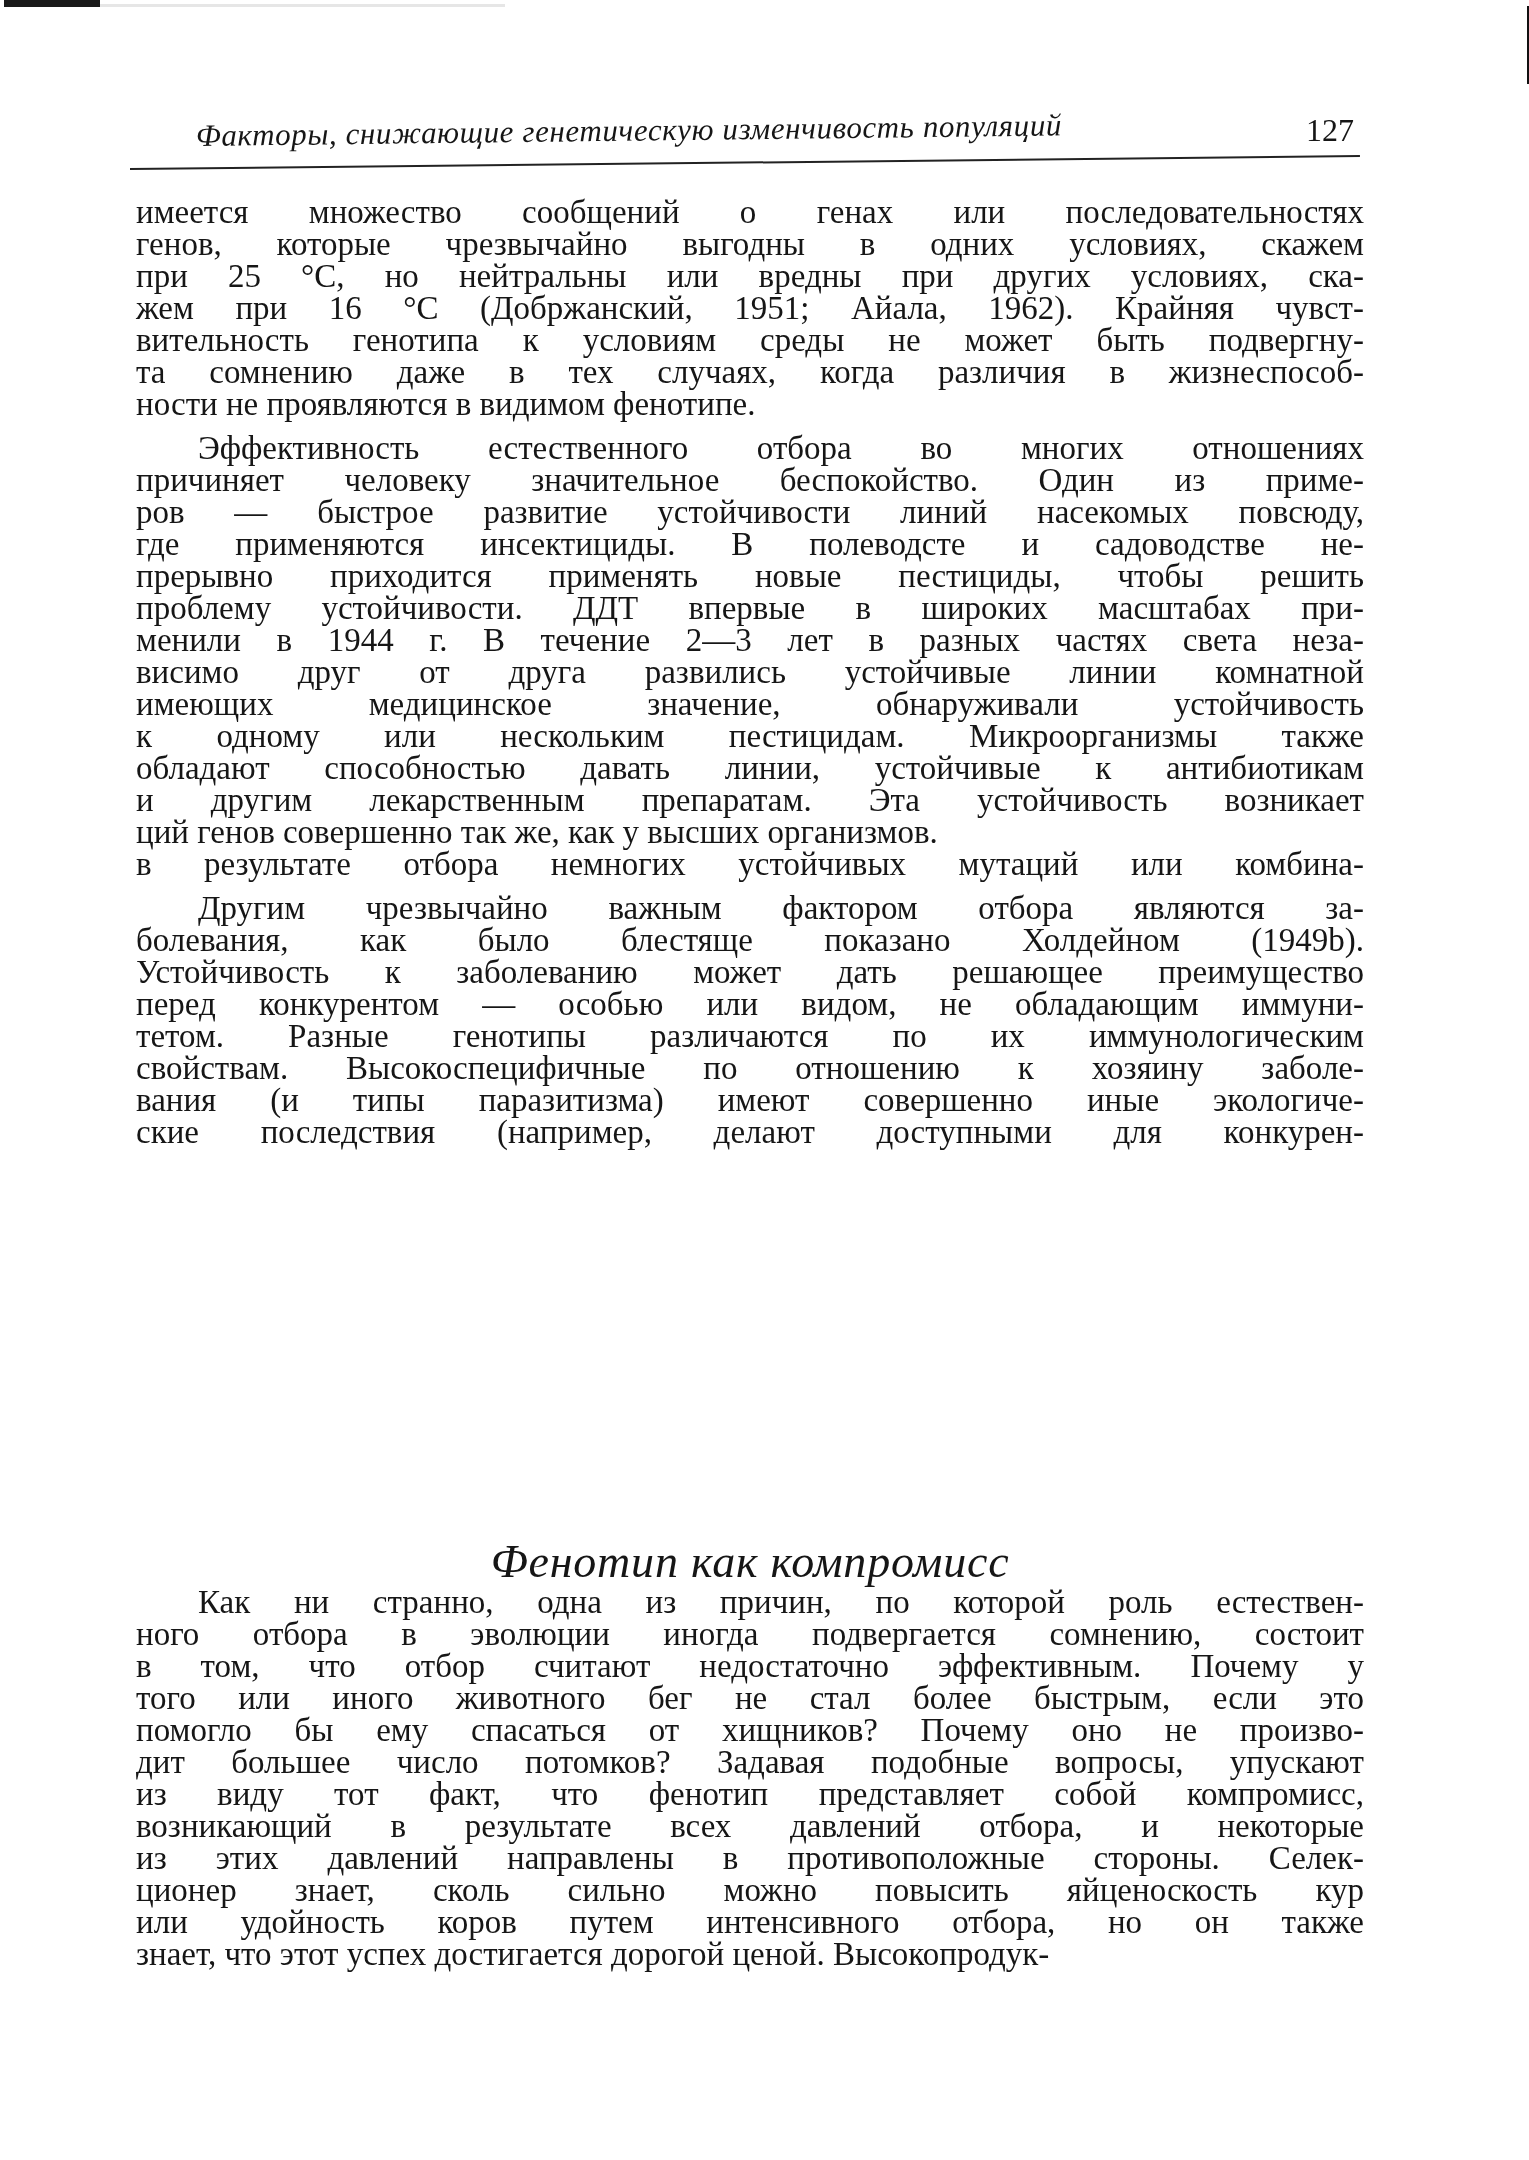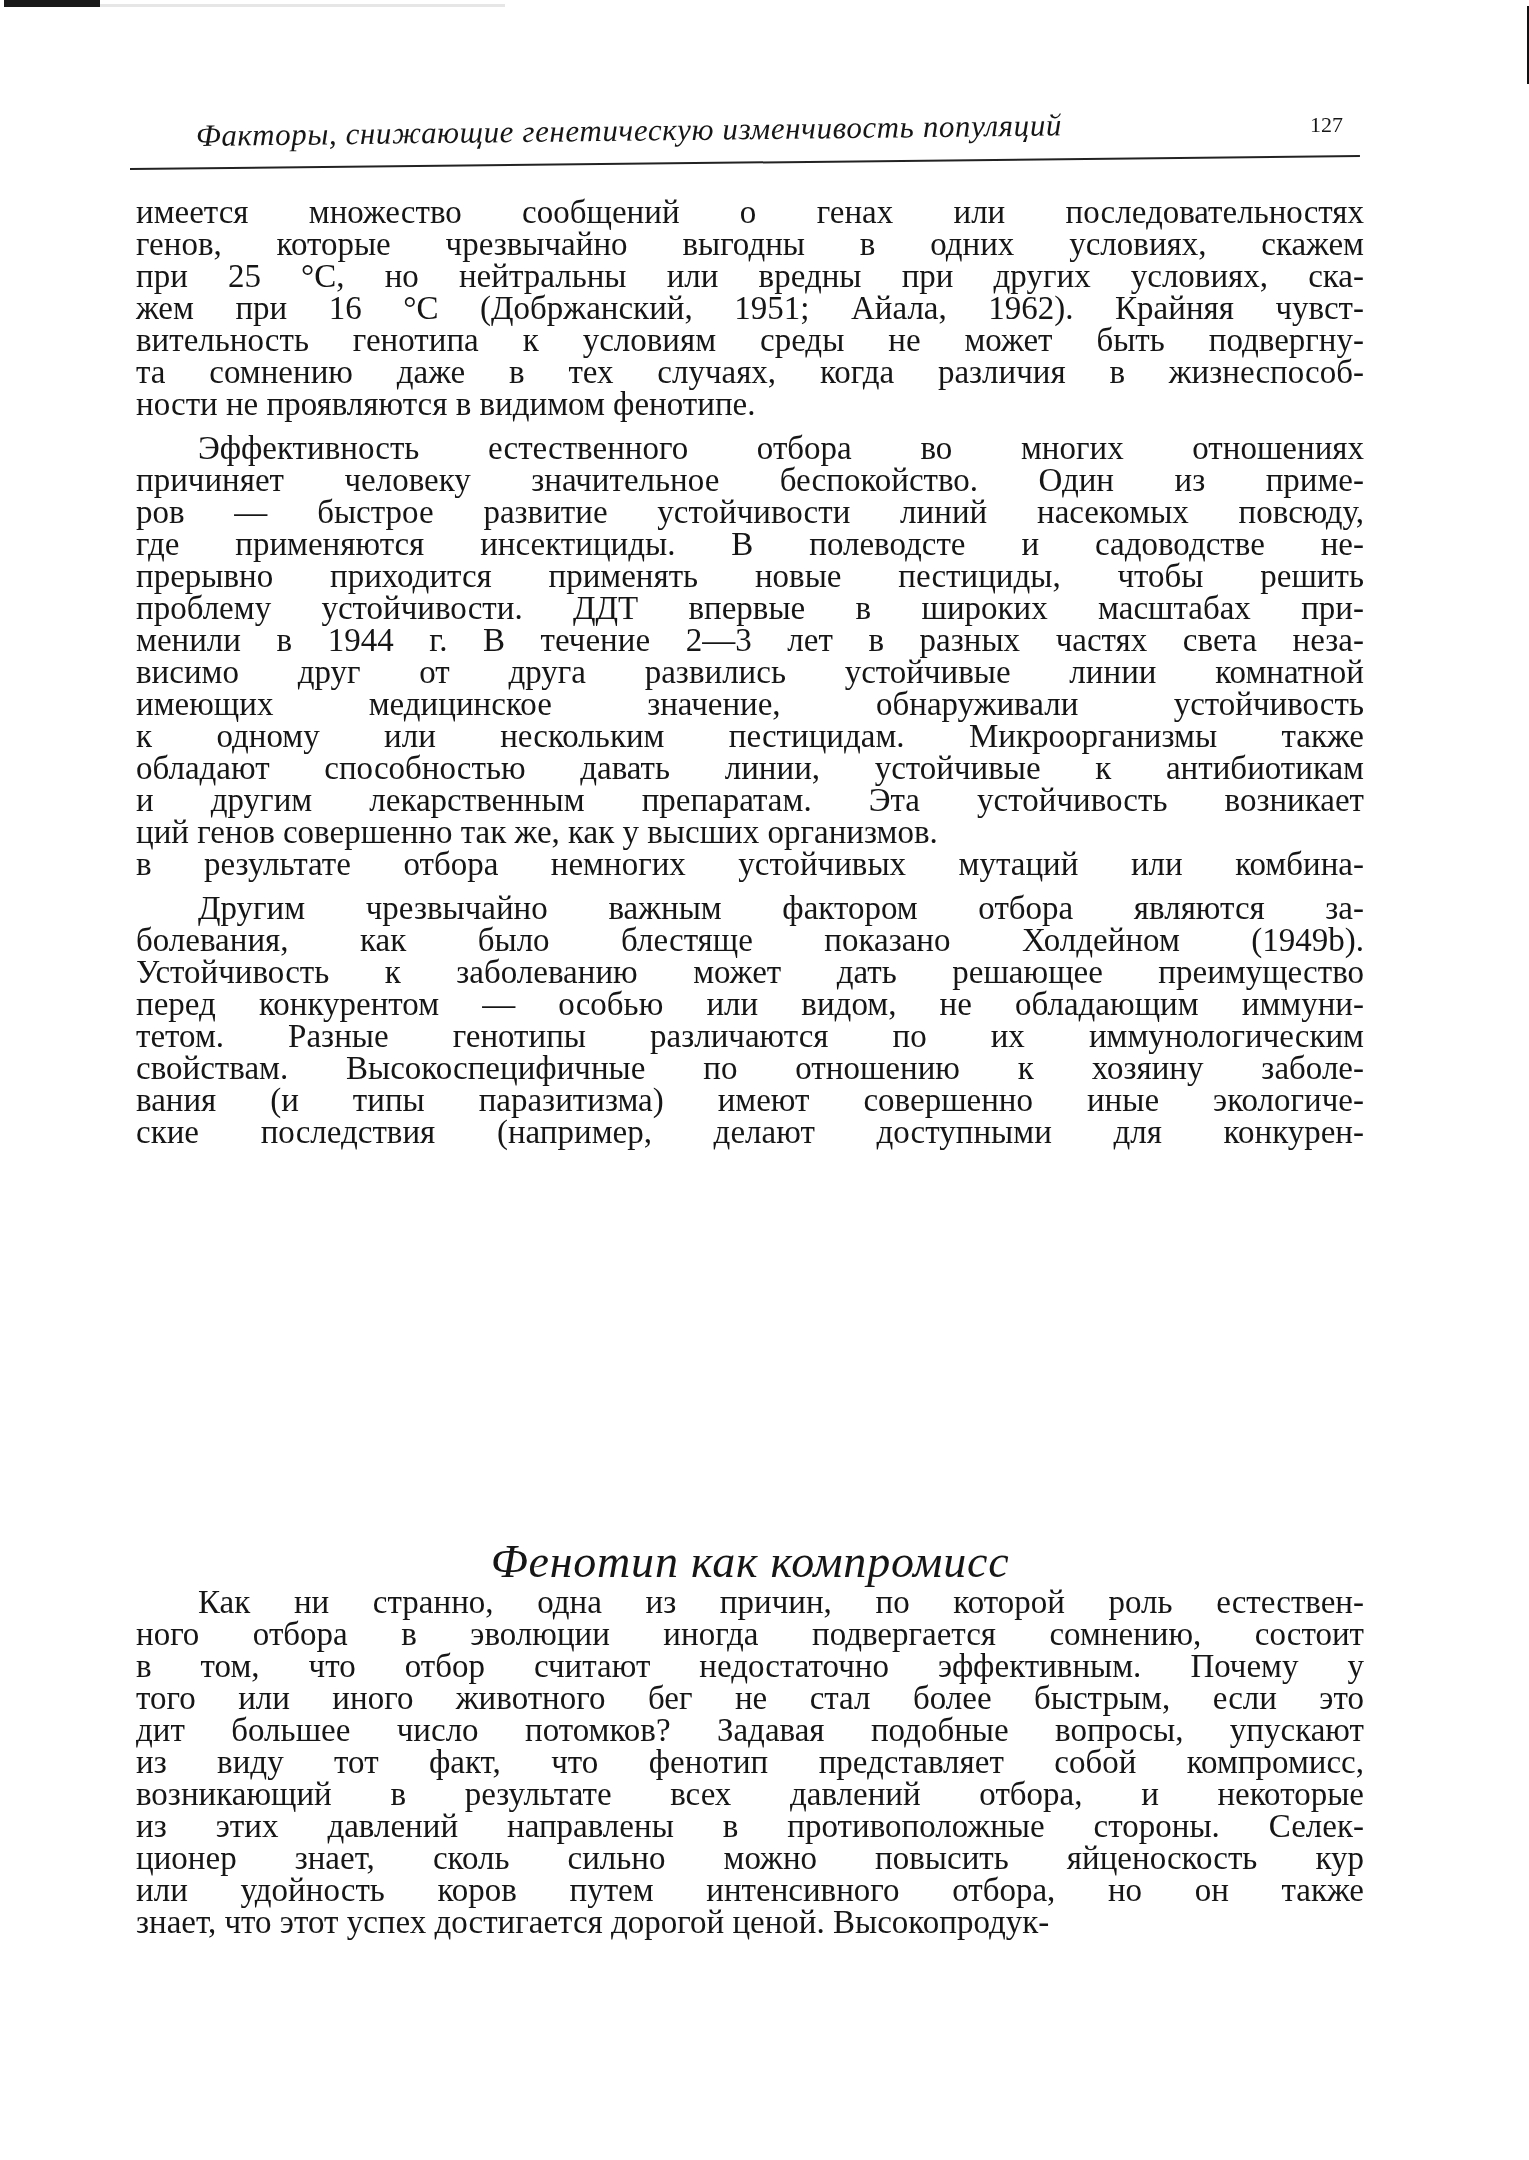--- a/index.html
+++ b/index.html
@@ -52,9 +52,9 @@
     }
     .page-number {
       position: absolute;
-      right: 15px;
+      right: 4px;
       top: 0;
-      font-size: 22px;
+      font-size: 32px;
     }
     .head-rule {
       position: absolute;

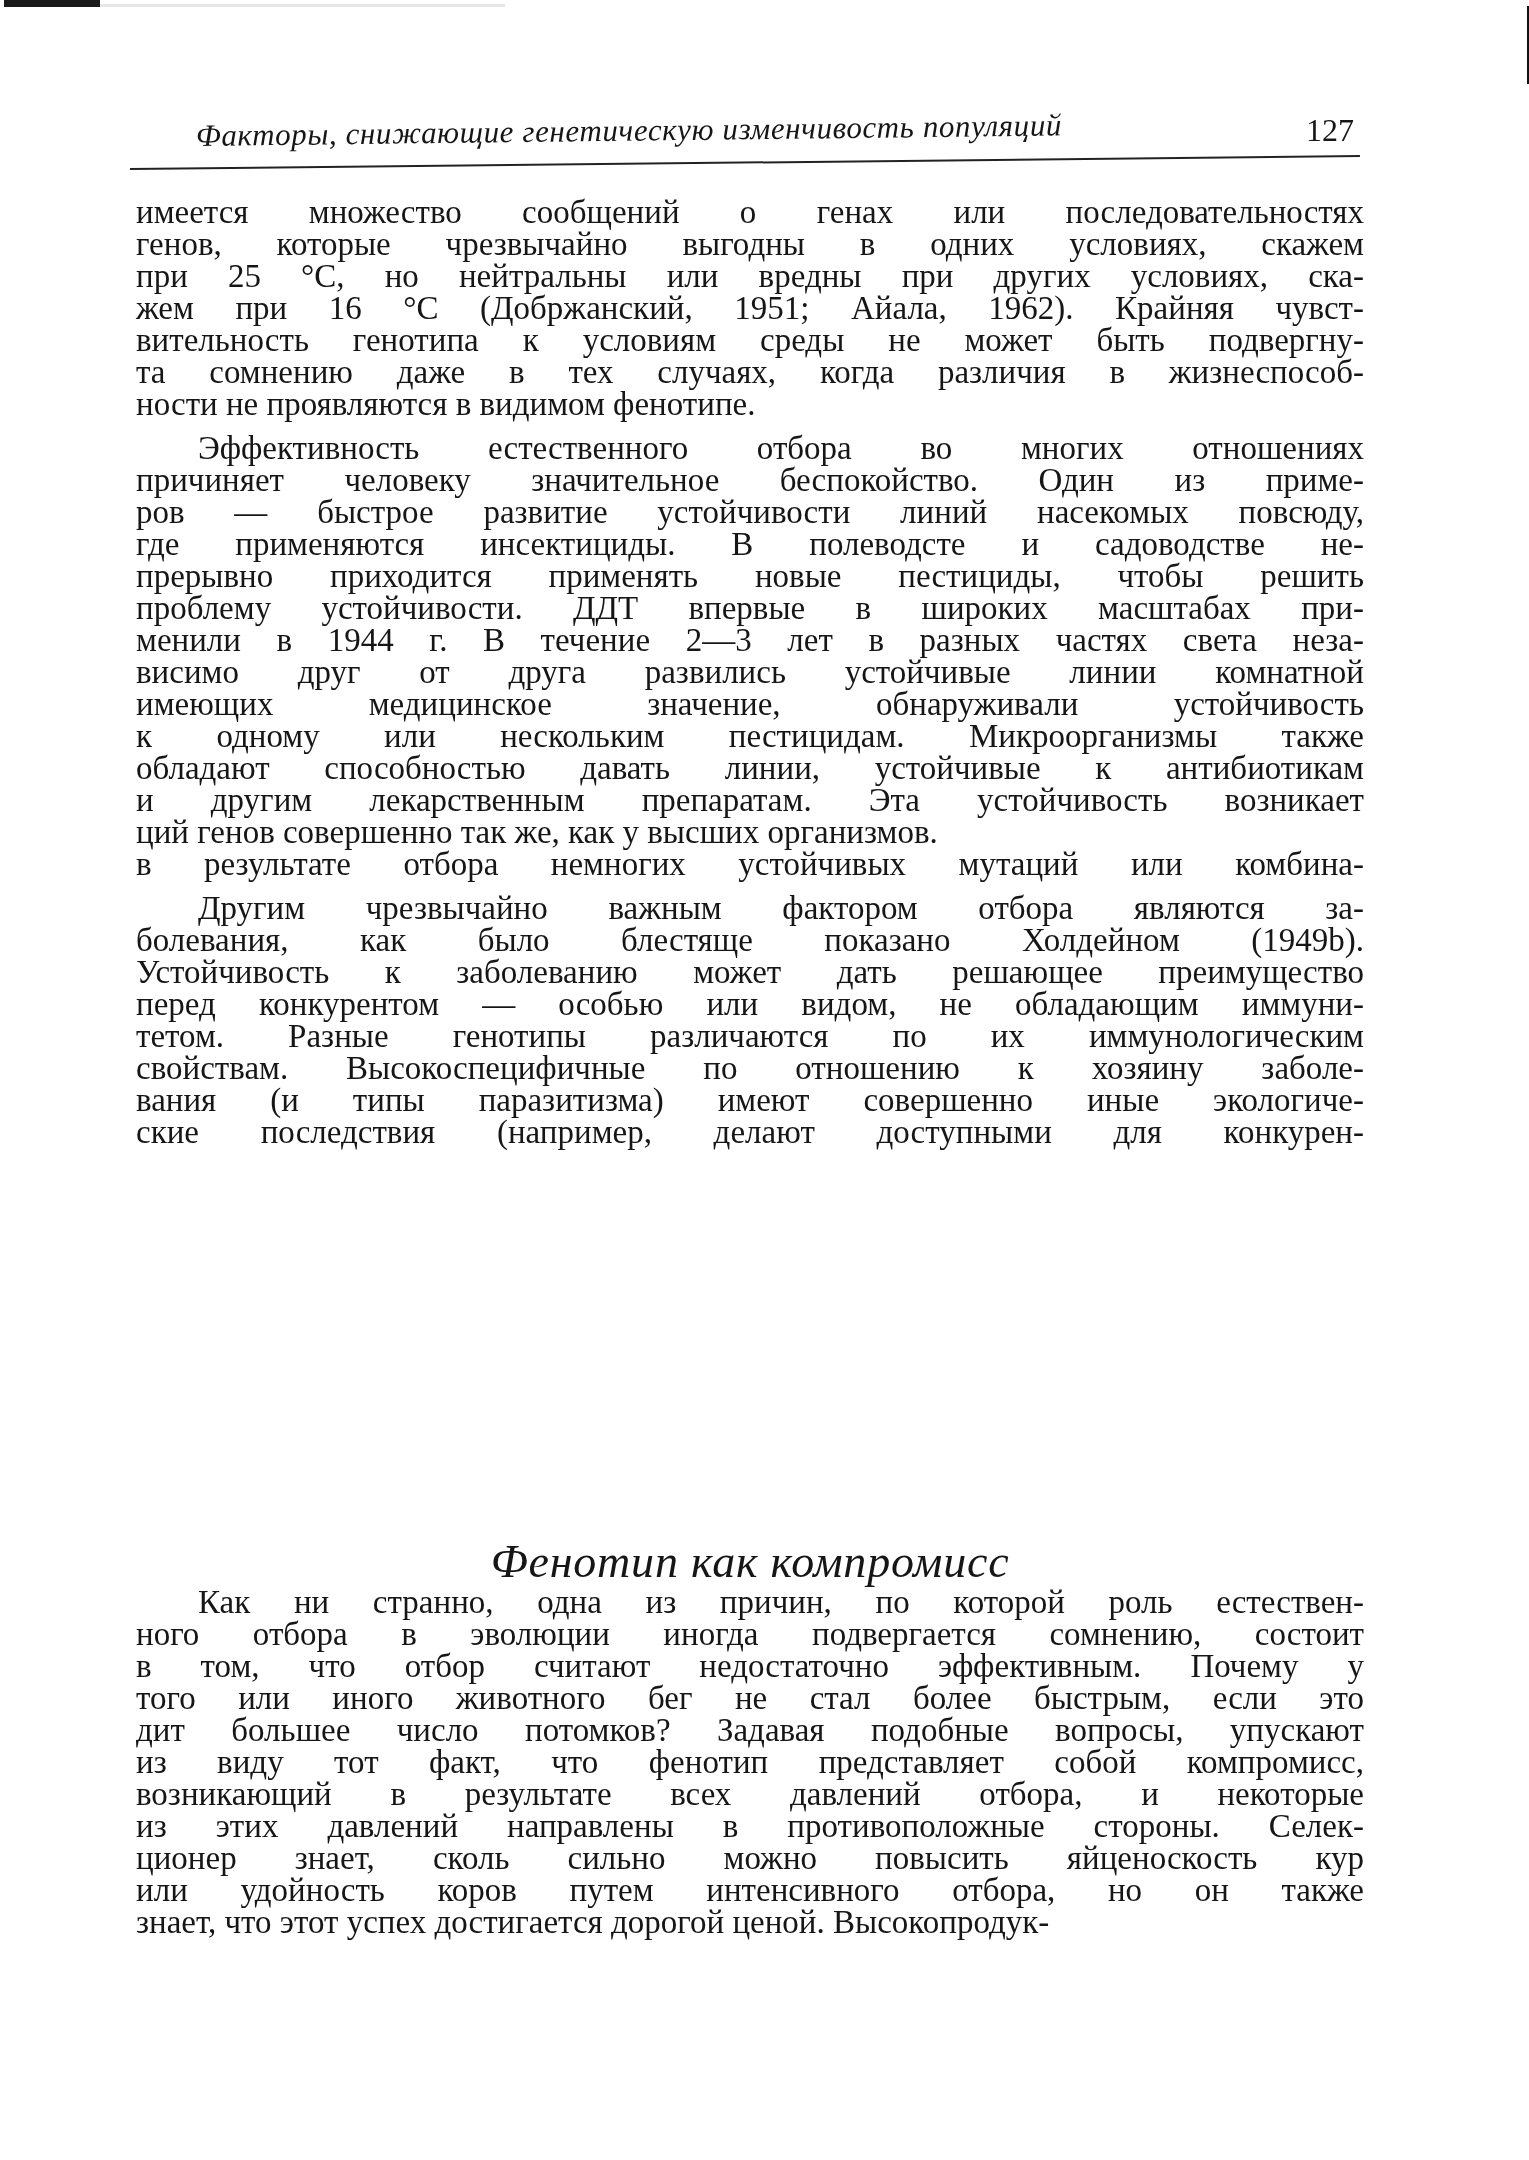--- a/index.html
+++ b/index.html
@@ -166,6 +166,7 @@
       <span class="line">ного отбора в эволюции иногда подвергается сомнению, состоит</span>
       <span class="line">в том, что отбор считают недостаточно эффективным. Почему у</span>
       <span class="line">того или иного животного бег не стал более быстрым, если это</span>
+      <span class="line">помогло бы ему спасаться от хищников? Почему оно не произво-</span>
       <span class="line">дит большее число потомков? Задавая подобные вопросы, упускают</span>
       <span class="line">из виду тот факт, что фенотип представляет собой компромисс,</span>
       <span class="line">возникающий в результате всех давлений отбора, и некоторые</span>

